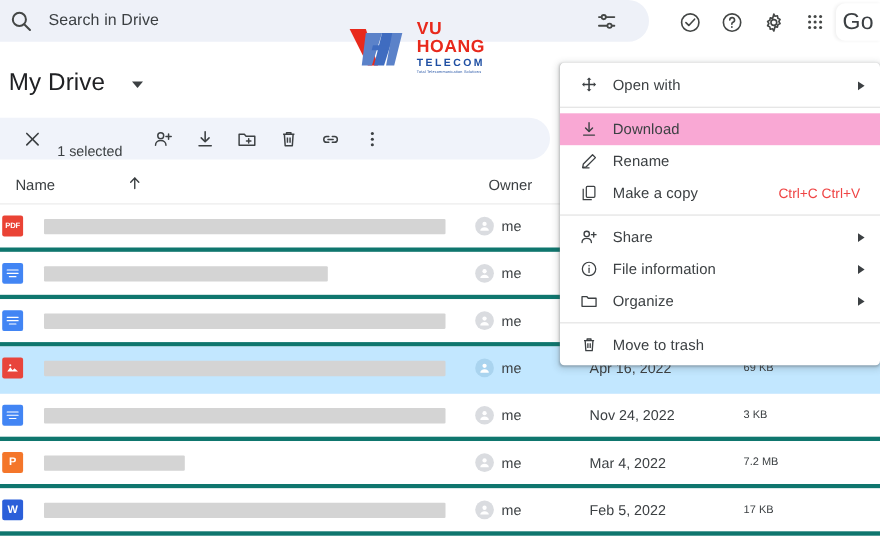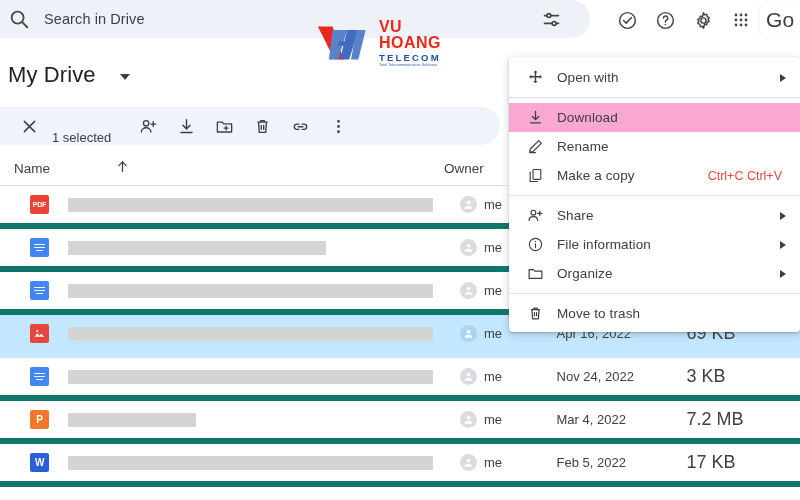--- a/index.html
+++ b/index.html
@@ -83,7 +83,7 @@
 
   .row {
     display:flex; align-items:center; height: 43px;
-    padding: 0 30px; border-bottom: 6px solid #0f766e;
+    padding: 0 2px; border-bottom: 4px solid #0f766e;
     background:#fff;
   }
   .row.selected { background:#c2e7ff; border-bottom-color:#c2e7ff; }

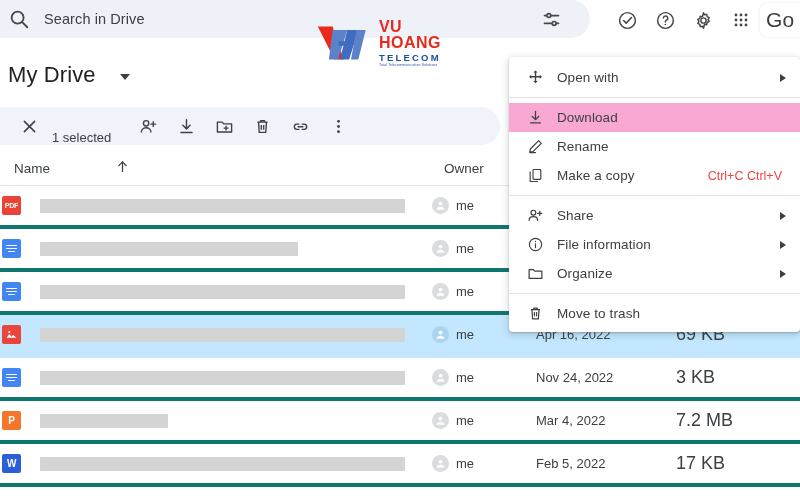--- a/index.html
+++ b/index.html
@@ -93,7 +93,7 @@
   .cell-owner { width: 104px; display:flex; align-items:center; gap:7px; }
   .owner-name { font-size:13px; color:#3c4043; }
   .cell-mod { width: 140px; font-size:13px; color:#3c4043; }
-  .cell-size { width: 90px; font-size:18px; color:#3c4043; }
+  .cell-size { width: 90px; font-size:10px; color:#3c4043; }
 
   .ftype {
     width:19px; height:19px; border-radius:2px;

